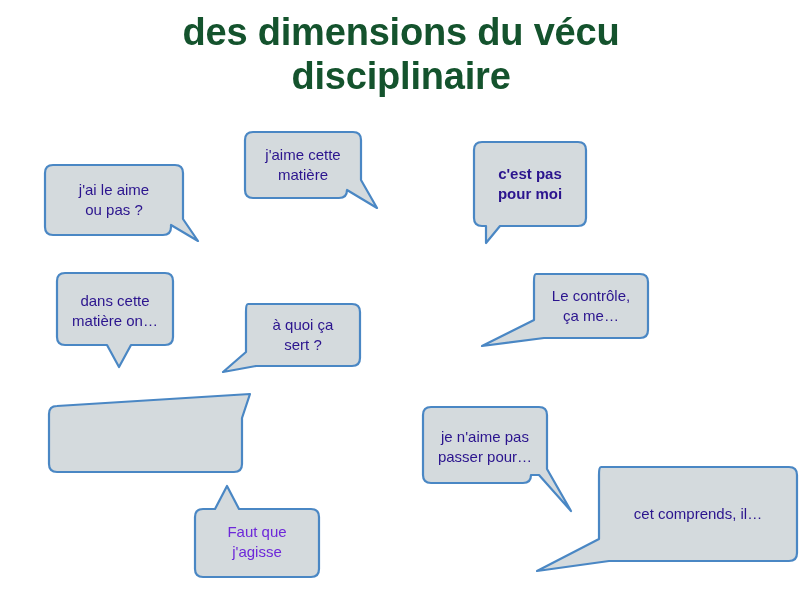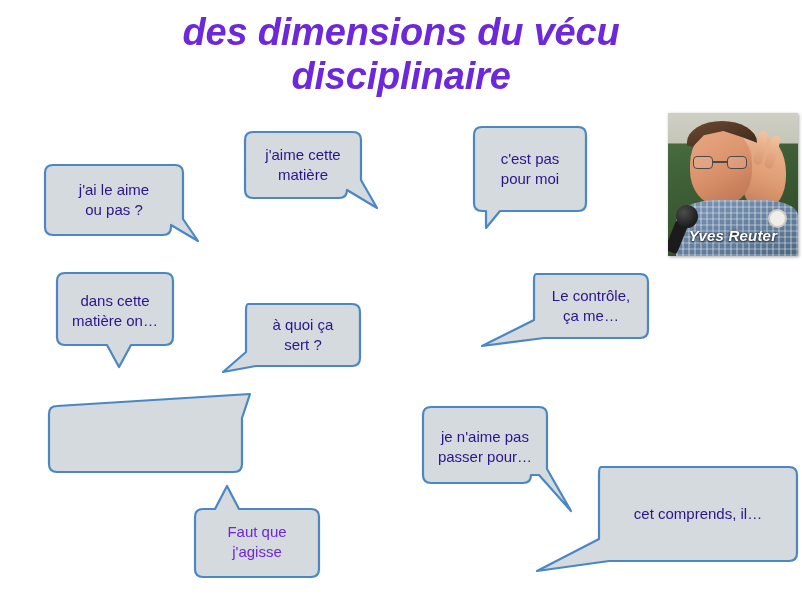--- a/index.html
+++ b/index.html
@@ -196,7 +196,7 @@
 
 <div id="slide">
 
-  <div id="slide-title" style="color: #6d28d9; font-style: italic;">des dimensions du vécu
+  <div id="slide-title" style="color: #14532d;">des dimensions du vécu
 disciplinaire</div>
 
   <div id="portrait">

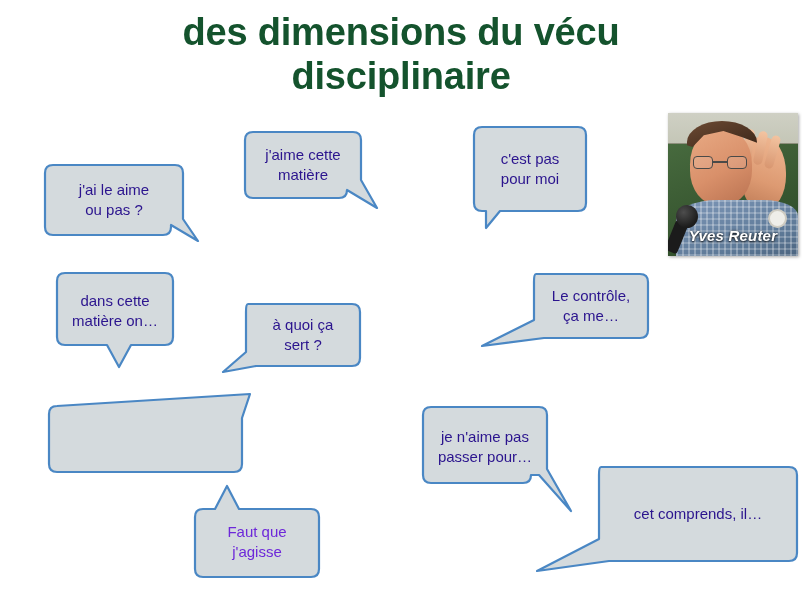--- a/index.html
+++ b/index.html
@@ -237,7 +237,7 @@
 matière</div>
   </div>
 
-  <div class="bubble" id="bubble-cest-pas-pour-moi" style="left:455px; top:125px; width:130px; height:105px;">
+  <div class="bubble" id="bubble-cest-pas-pour-moi" style="left:455px; top:140px; width:130px; height:105px;font-weight:bold;">
     <svg width="130" height="105" viewBox="0 0 130 105" aria-hidden="true">
       <path d="M 10,2 L 106,2 Q 114,2 114,10 L 114,78 Q 114,86 106,86 L 28,86 L 14,103 L 14,86 L 10,86 Q 2,86 2,78 L 2,10 Q 2,2 10,2 Z" fill="#d4dadd" stroke="#4a87c4" stroke-width="2.2" stroke-linejoin="round"></path>
     </svg>

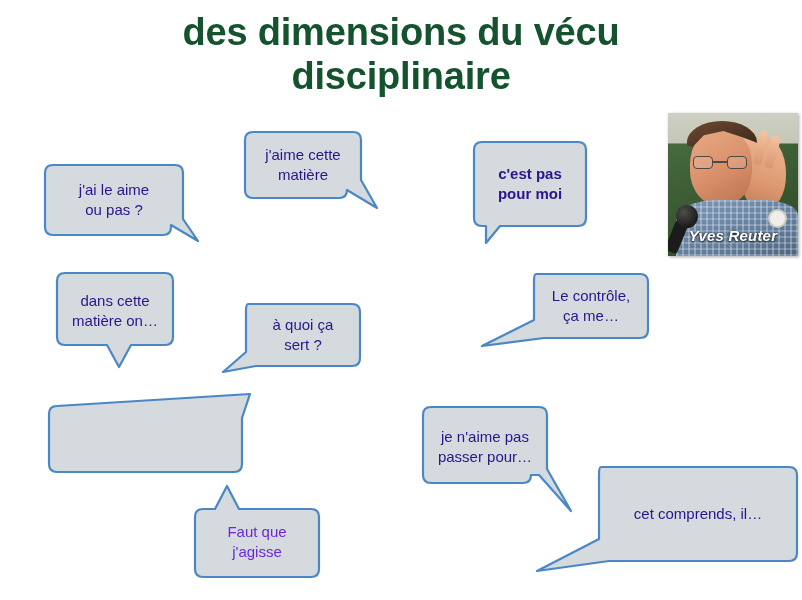--- a/index.html
+++ b/index.html
@@ -199,27 +199,6 @@
   <div id="slide-title" style="color: #14532d;">des dimensions du vécu
 disciplinaire</div>
 
-  <div id="portrait">
-    <div class="ph-wall"></div>
-    <div class="ph-board-edge"></div>
-    <div class="ph-board"></div>
-    <div class="ph-hand"></div>
-    <div class="ph-finger" style="left:76px;top:16px;transform:rotate(8deg);"></div>
-    <div class="ph-finger" style="left:88px;top:18px;transform:rotate(12deg);"></div>
-    <div class="ph-finger" style="left:100px;top:22px;transform:rotate(16deg);"></div>
-    <div class="ph-head"></div>
-    <div class="ph-hair"></div>
-    <div class="ph-glasses">
-      <span class="lens l"></span>
-      <span class="bridge"></span>
-      <span class="lens r"></span>
-    </div>
-    <div class="ph-shirt"></div>
-    <div class="ph-mic-stem"></div>
-    <div class="ph-mic"></div>
-    <div class="ph-watch"></div>
-    <div id="portrait-caption">Yves Reuter</div>
-  </div>
 
   <div class="bubble" id="bubble-jai-le-choix" style="left:26px; top:163px; width:160px; height:90px;">
     <svg width="160" height="90" viewBox="0 0 160 90" aria-hidden="true">

